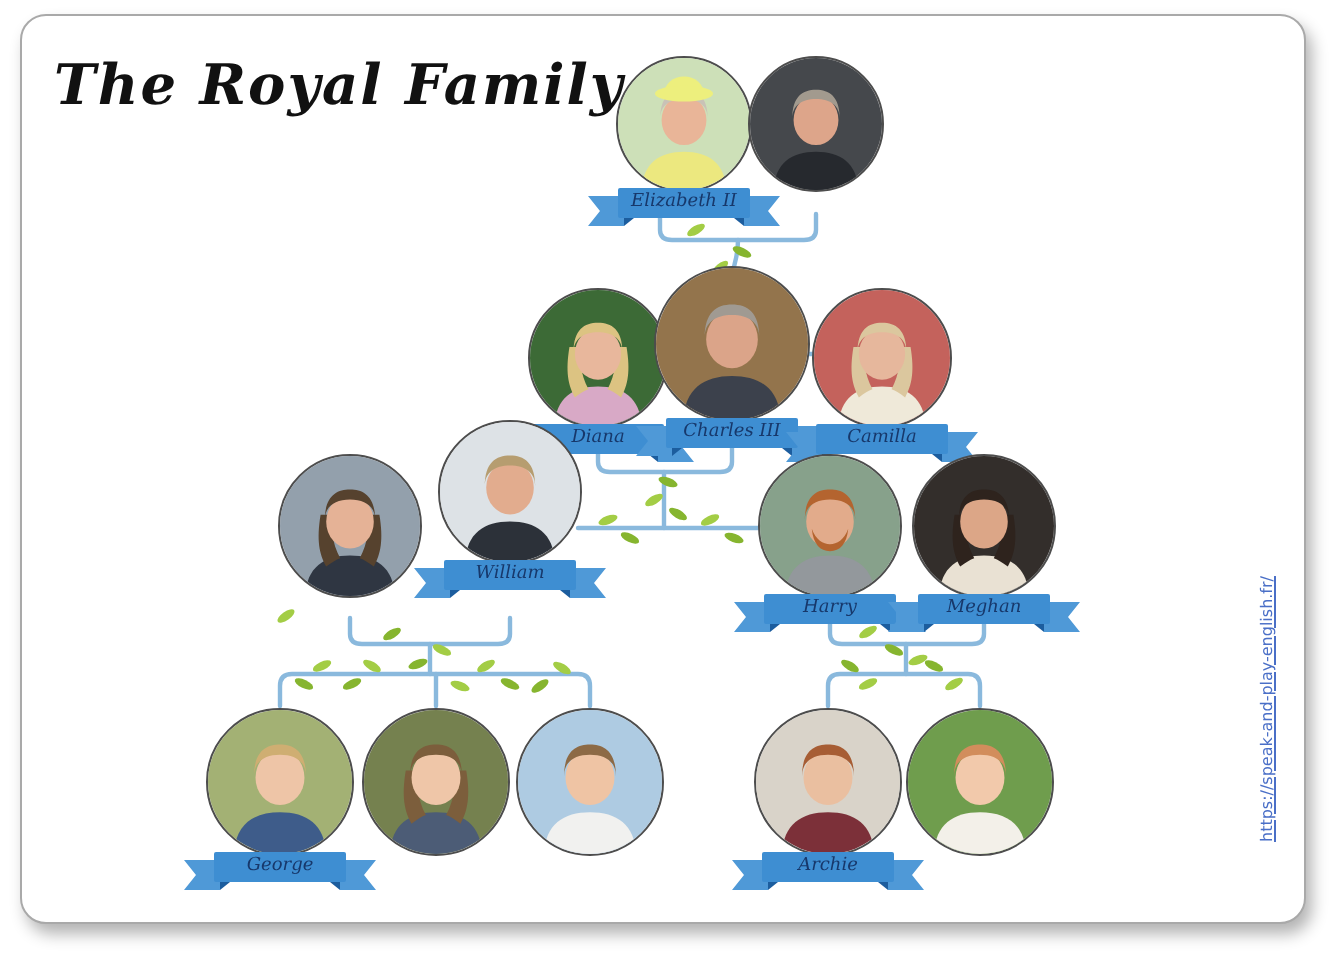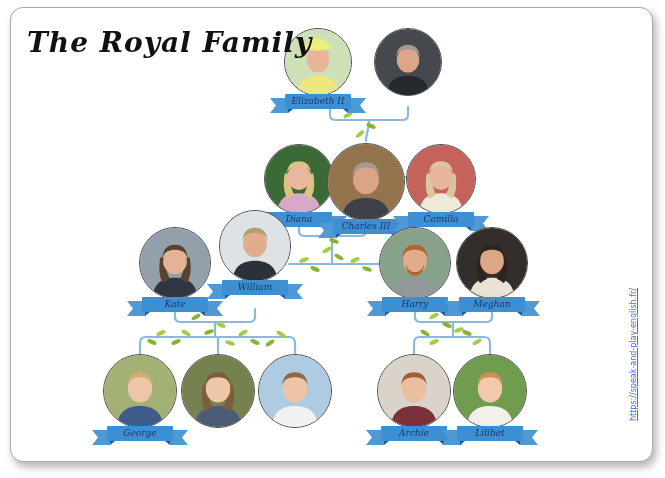--- a/index.html
+++ b/index.html
@@ -125,7 +125,7 @@
   </g>
 </svg>
 
-<div class="person" style="left: 268px; top: 28px; --d: 66px; --bg: #cde0b8; --skin: #e9b598; --hair: #c9c2b6; --cloth: #ece87f; --hat: #edef7d;">
+<div class="person" style="left: 292px; top: 28px; --d: 66px; --bg: #cde0b8; --skin: #e9b598; --hair: #c9c2b6; --cloth: #ece87f; --hat: #edef7d;">
   <div class="photo">
       <svg viewBox="0 0 100 100">
         <use href="#avatar"></use>

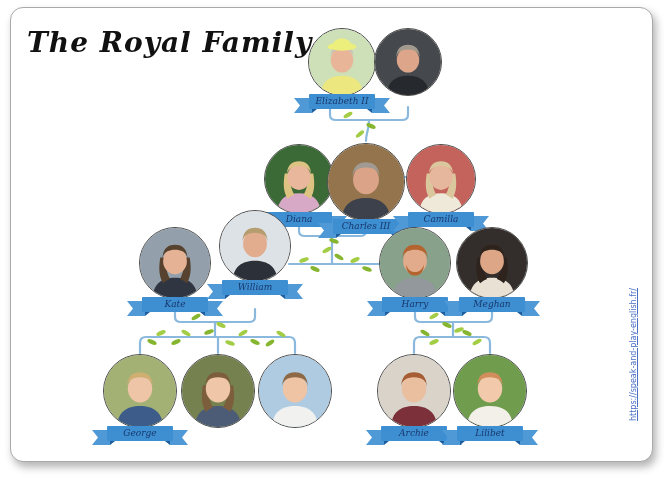--- a/index.html
+++ b/index.html
@@ -159,7 +159,7 @@
       <span class="band-label">Diana</span>
     </div>
 </div>
-<div class="person" style="left: 316px; top: 143px; --d: 76px; --bg: #93744c; --skin: #dba489; --hair: #a09a92; --cloth: #3c414c;">
+<div class="person" style="left: 316px; top: 133px; --d: 76px; --bg: #93744c; --skin: #dba489; --hair: #a09a92; --cloth: #3c414c;">
   <div class="photo">
       <svg viewBox="0 0 100 100">
         <use href="#avatar"></use>

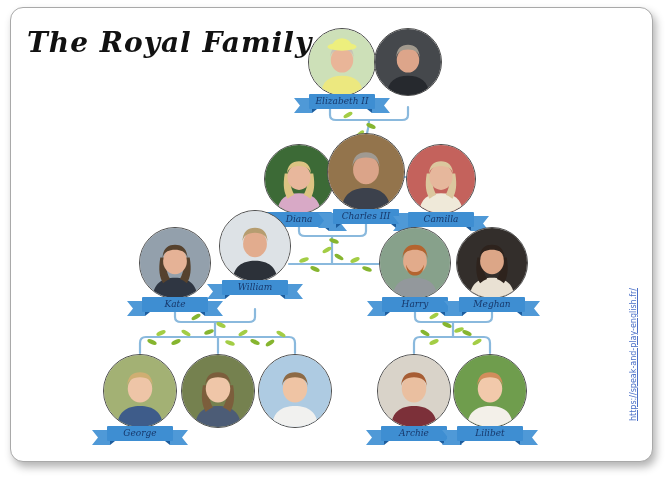--- a/index.html
+++ b/index.html
@@ -192,12 +192,6 @@
         <use href="#avatar"></use>
       </svg>
     </div>
-  <div class="ribbon">
-      <svg viewBox="0 0 96 20" preserveAspectRatio="none">
-        <use href="#ribbon-shape"></use>
-      </svg>
-      <span class="band-label">Kate</span>
-    </div>
 </div>
 <div class="person" style="left: 205px; top: 210px; text-decoration: underline; --d: 70px; --bg: #dde2e6; --skin: #e2ac8e; --hair: #b69d70; --cloth: #2c3139;">
   <div class="photo">

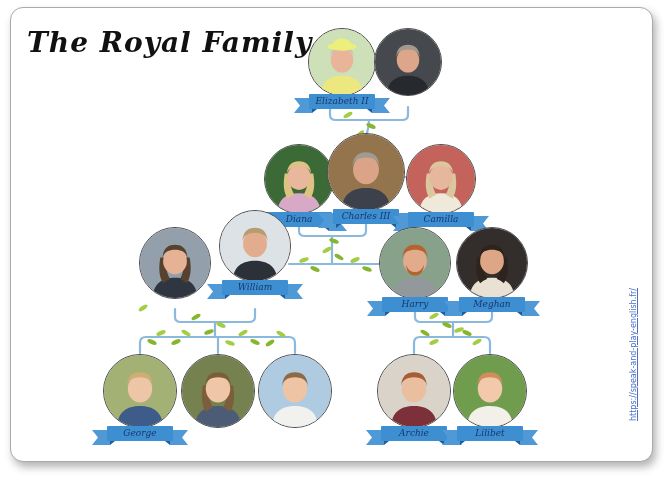--- a/index.html
+++ b/index.html
@@ -279,12 +279,6 @@
         <use href="#avatar"></use>
       </svg>
     </div>
-  <div class="ribbon">
-      <svg viewBox="0 0 96 20" preserveAspectRatio="none">
-        <use href="#ribbon-shape"></use>
-      </svg>
-      <span class="band-label">Lilibet</span>
-    </div>
 </div>
 
 <a class="side-link" href="#">https://speak-and-play-english.fr/</a>

